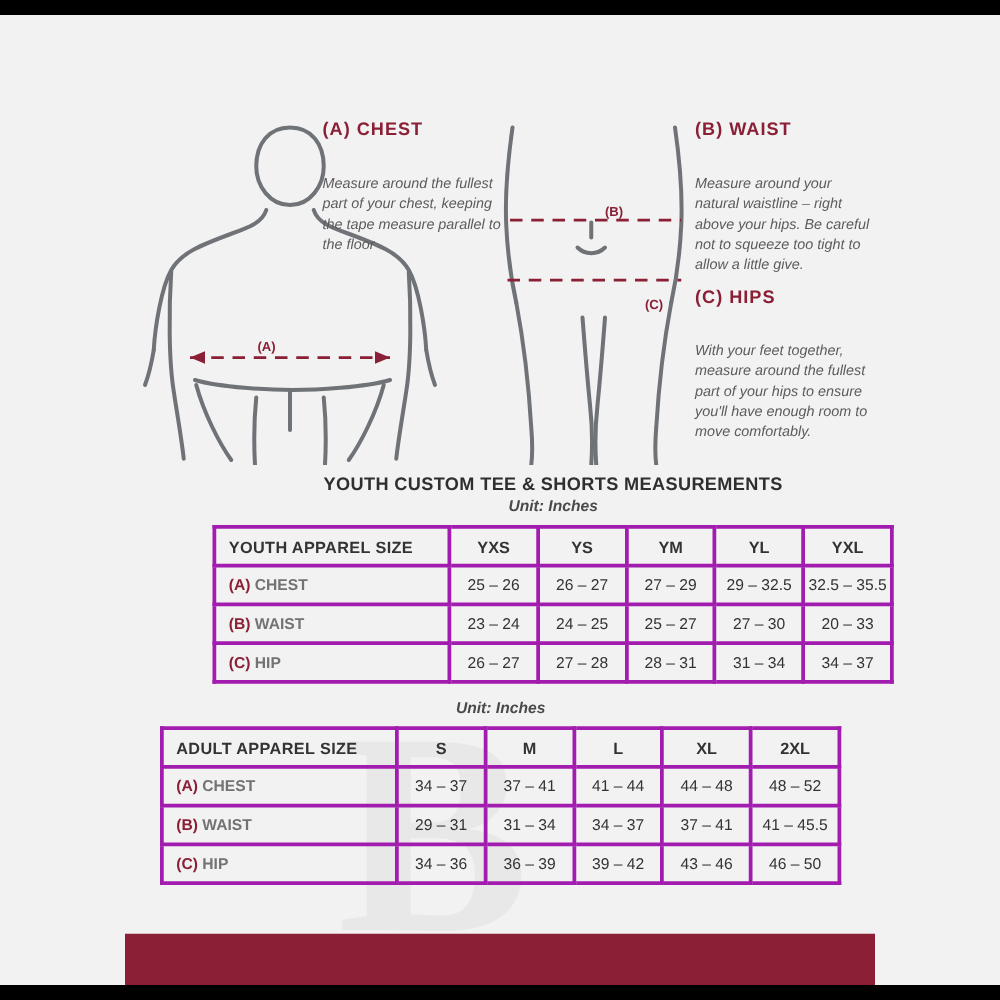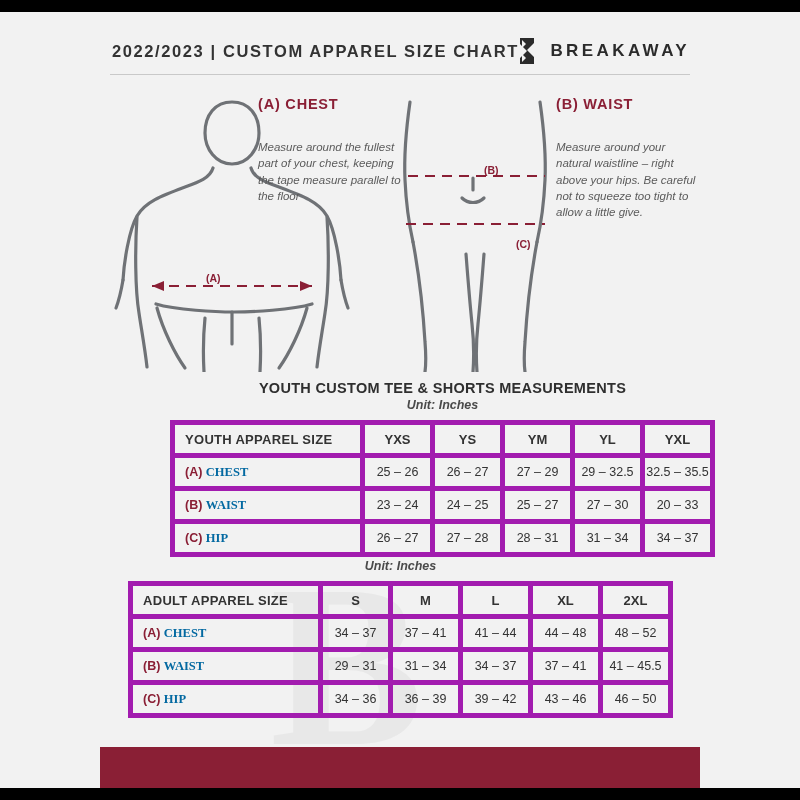--- a/index.html
+++ b/index.html
@@ -191,20 +191,6 @@
 
     <div class="watermark">B</div>
 
-    <div class="header">
-      <div class="header-title">2022/2023  |  CUSTOM APPAREL SIZE CHART</div>
-      <div class="brand">
-        <span class="brand-mark">
-          <svg width="22" height="30" viewBox="0 0 22 30">
-            <path d="M4 2 L18 2 L18 7 L11 14 L18 21 L18 28 L4 28 L4 22 L11 15 L4 8 Z" fill="#2b2b2b"></path>
-            <path d="M6 4 L6 12 L10 8 Z" fill="#f2f2f2"></path>
-            <path d="M6 26 L6 18 L10 22 Z" fill="#f2f2f2"></path>
-          </svg>
-        </span>
-        <span class="brand-name">BREAKAWAY</span>
-      </div>
-      <div class="rule-top"></div>
-    </div>
 
     <div class="illus">
       <svg class="svg-figures" width="800" height="300" viewBox="0 0 800 300">

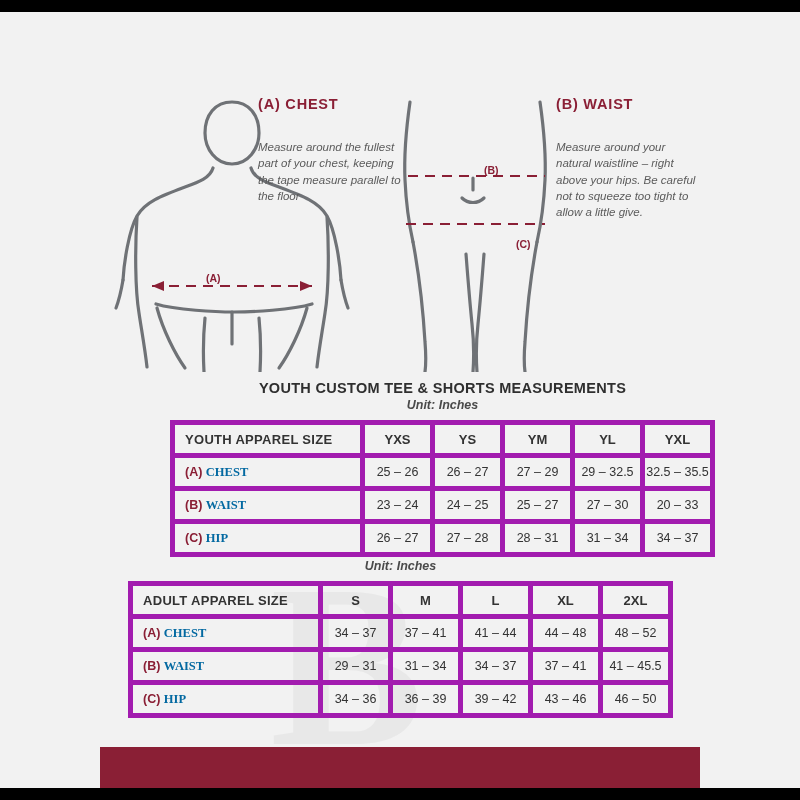--- a/index.html
+++ b/index.html
@@ -245,6 +245,10 @@
         <div class="ct">(B) WAIST</div>
         <div class="cb">Measure around your natural waistline – right above your hips. Be careful not to squeeze too tight to allow a little give.</div>
       </div>
+      <div class="callout" id="callout-hips">
+        <div class="ct">(C) HIPS</div>
+        <div class="cb">With your feet together, measure around the fullest part of your hips to ensure you'll have enough room to move comfortably.</div>
+      </div>
     </div>
 
     <div class="tbl-block" id="youth-block">

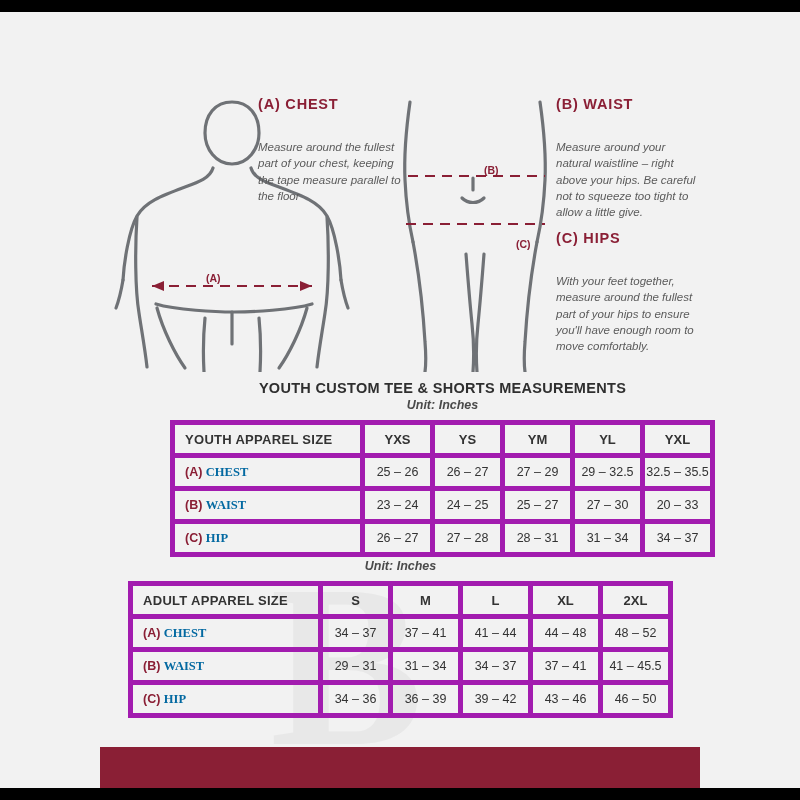--- a/index.html
+++ b/index.html
@@ -148,7 +148,7 @@
     table-layout: fixed;
   }
   th, td {
-    border: 5px solid #a21caf;
+    border: 3px solid #a21caf;
     height: 28px;
     font-size: 12.5px;
     color: #333;

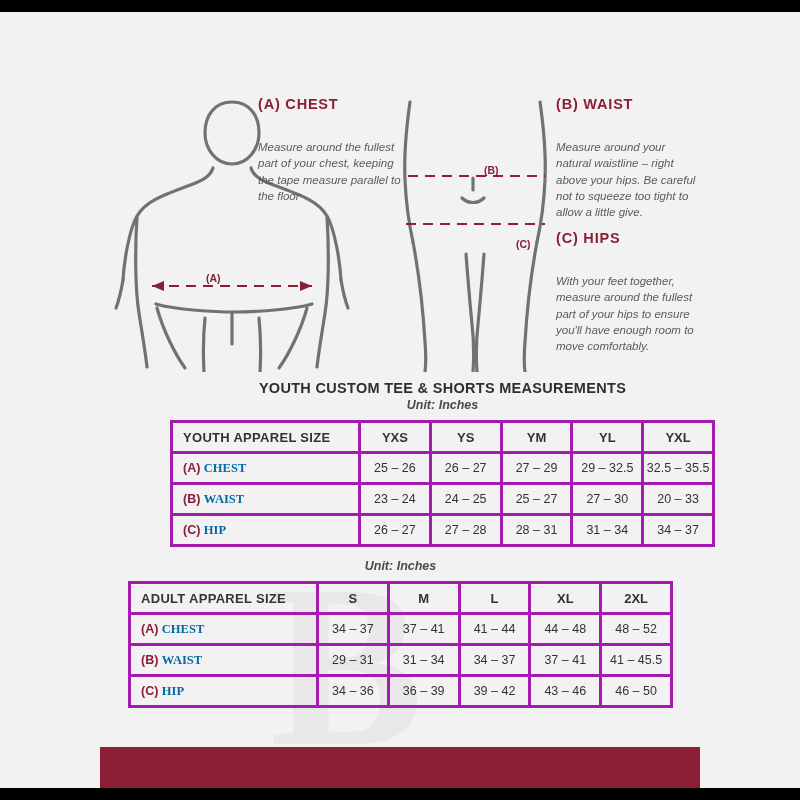--- a/index.html
+++ b/index.html
@@ -168,7 +168,7 @@
   th.rowhead { letter-spacing: 0.3px; }
   td.val { font-weight: normal; }
   .tag { color: #8a1f35; font-weight: bold; }
-  .lblname { color: #0369a1; font-weight: bold; font-family: Liberation Serif, serif; }
+  .lblname { color: #737373; font-weight: bold; }
 
   #youth-block { top: 368px; padding-left: 42px; }
   #adult-block { top: 545px; }

